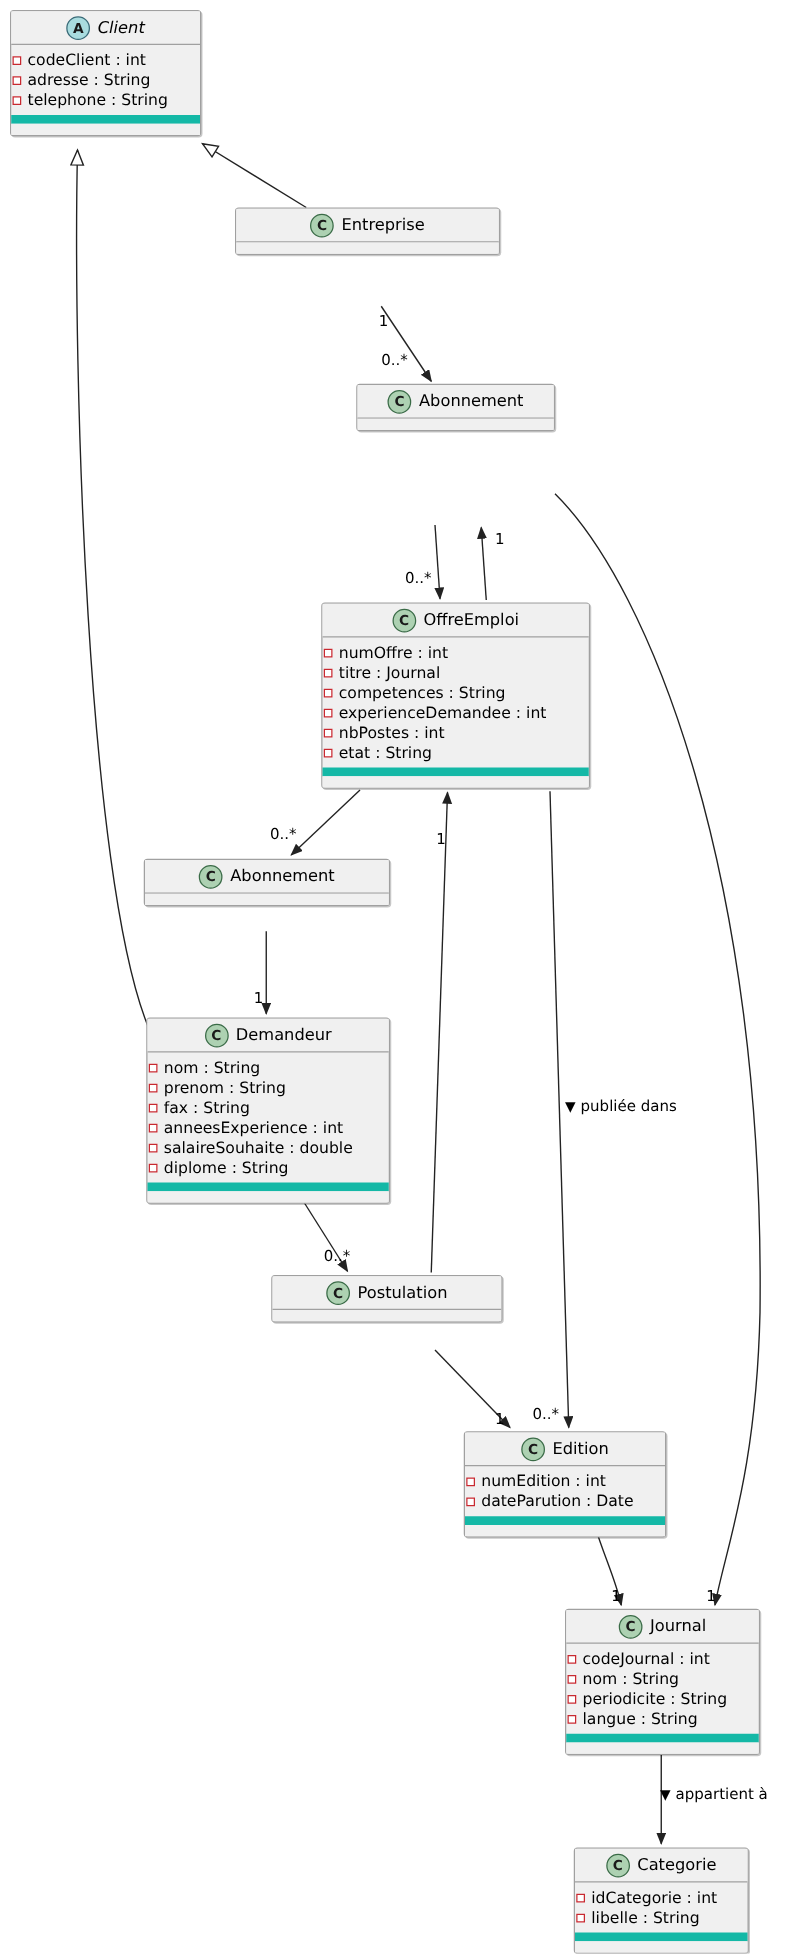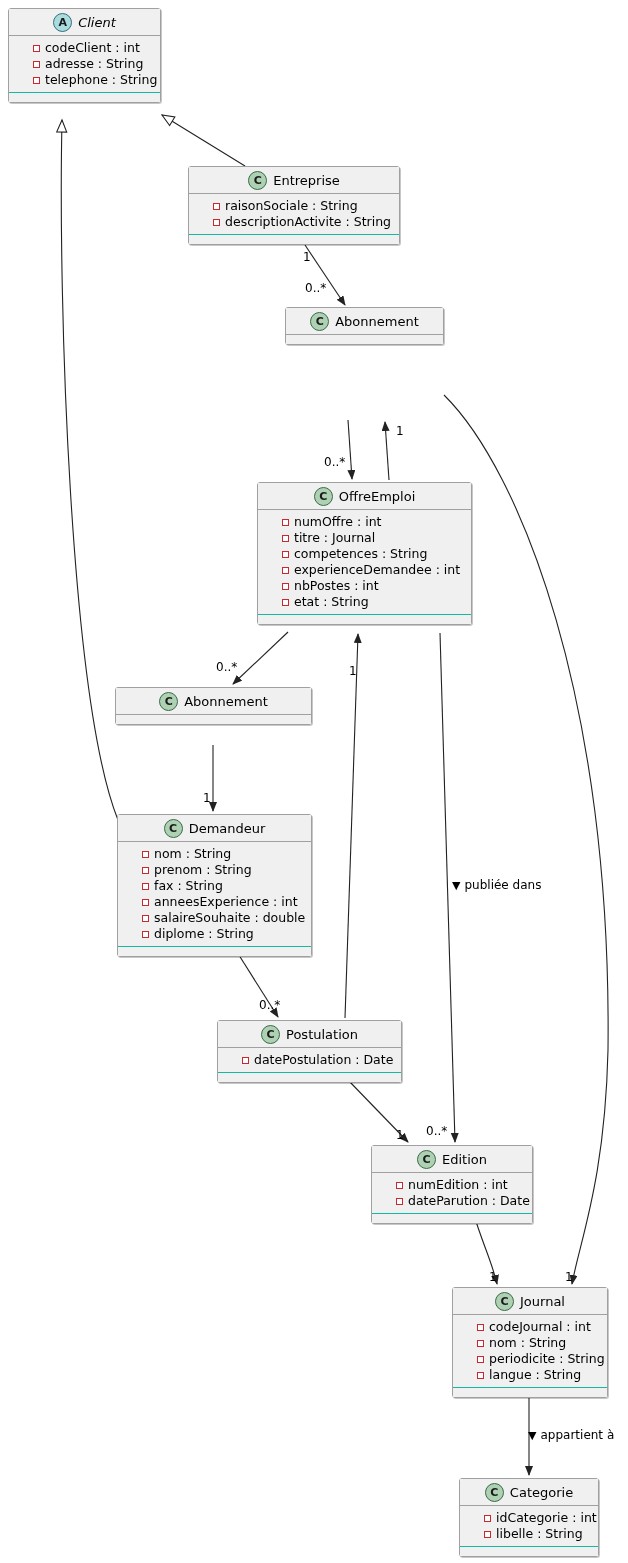--- a/index.html
+++ b/index.html
@@ -72,8 +72,8 @@
   }
   .uml-attrs {
     box-sizing: border-box;
-    padding: 4px 6px 4px 24px;
-    border-bottom: 1px solid #14b8a6;
+    padding: 4px 6px 4px 1px;
+    border-bottom: 7px solid #14b8a6;
   }
   .attr-row {
     display: flex;

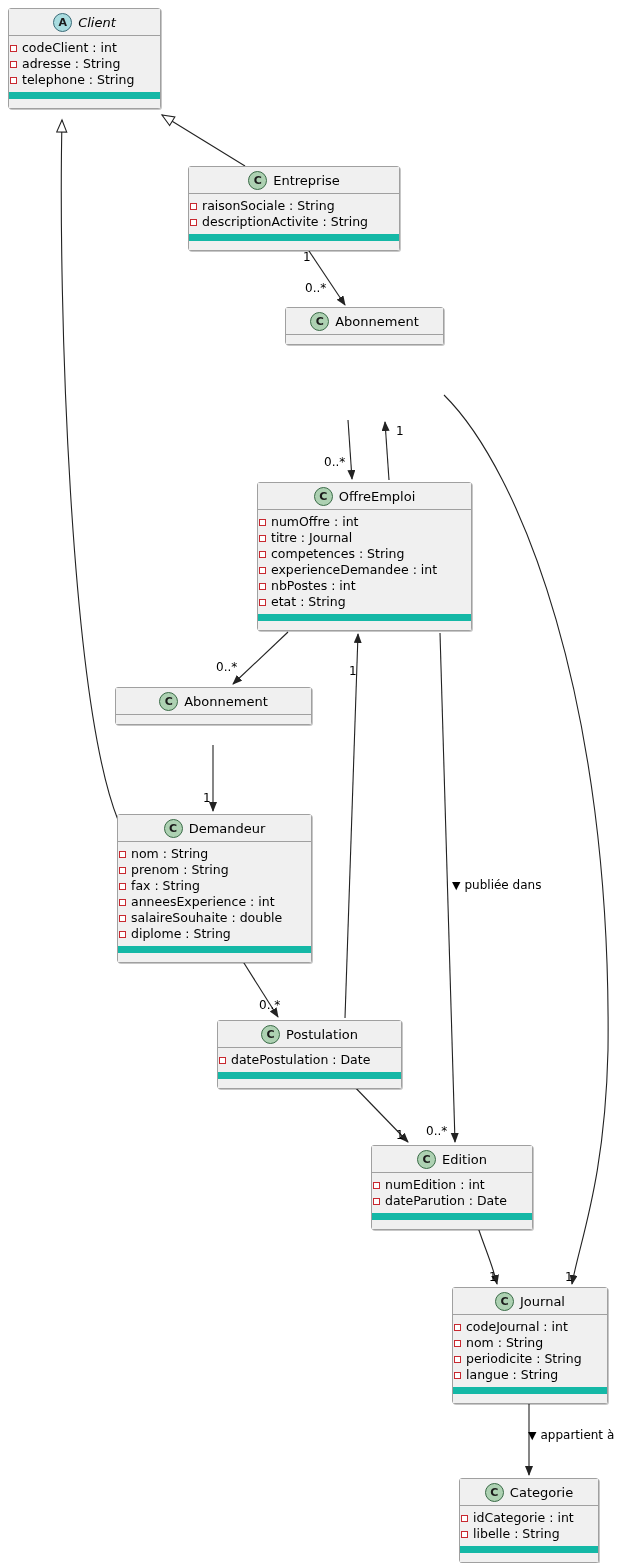--- a/index.html
+++ b/index.html
@@ -198,16 +198,6 @@
       <span class="stereo-icon icon-class">C</span>
       <span class="class-title">Entreprise</span>
     </div>
-    <div class="uml-attrs">
-      <div class="attr-row">
-        <span class="vis-private"></span>
-        <span class="attr-text">raisonSociale : String</span>
-      </div>
-      <div class="attr-row">
-        <span class="vis-private"></span>
-        <span class="attr-text">descriptionActivite : String</span>
-      </div>
-    </div>
     <div class="uml-methods"></div>
   </div>
 

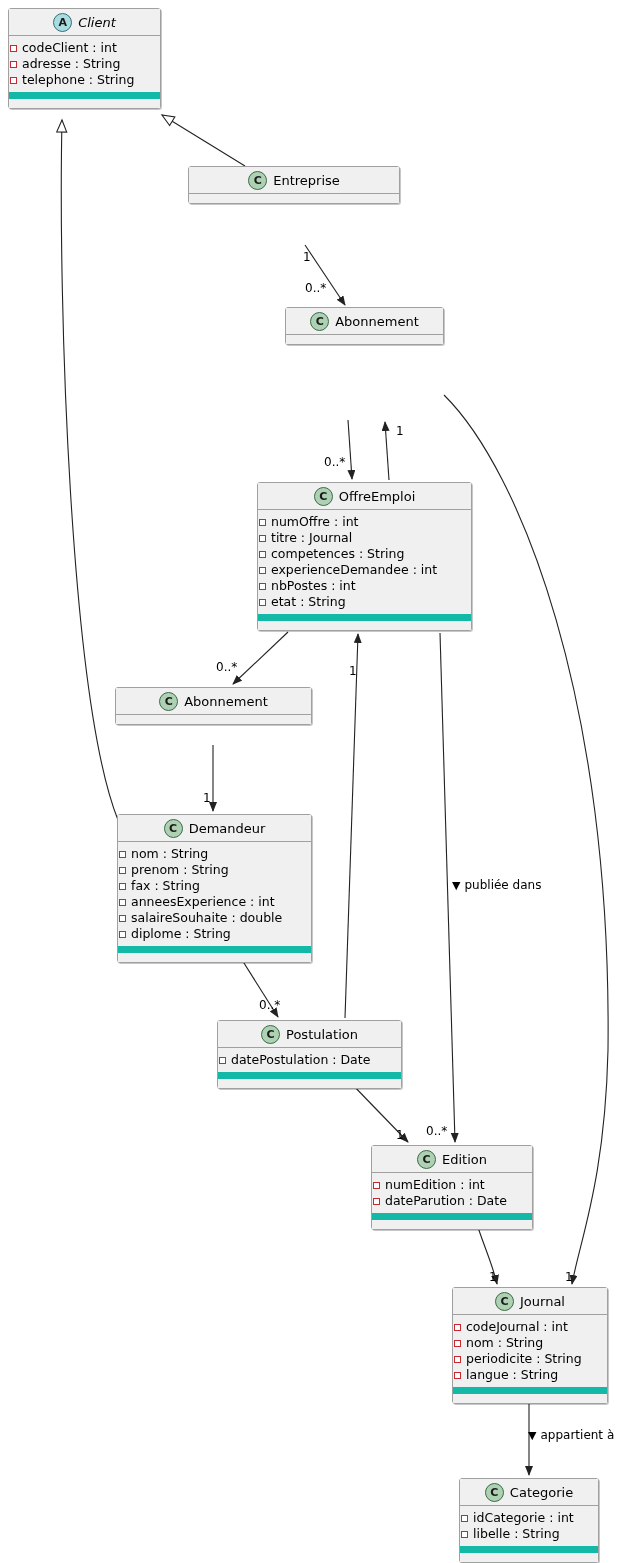--- a/index.html
+++ b/index.html
@@ -290,12 +290,6 @@
       <span class="stereo-icon icon-class">C</span>
       <span class="class-title">Postulation</span>
     </div>
-    <div class="uml-attrs">
-      <div class="attr-row">
-        <span class="vis-private"></span>
-        <span class="attr-text">datePostulation : Date</span>
-      </div>
-    </div>
     <div class="uml-methods"></div>
   </div>
 

